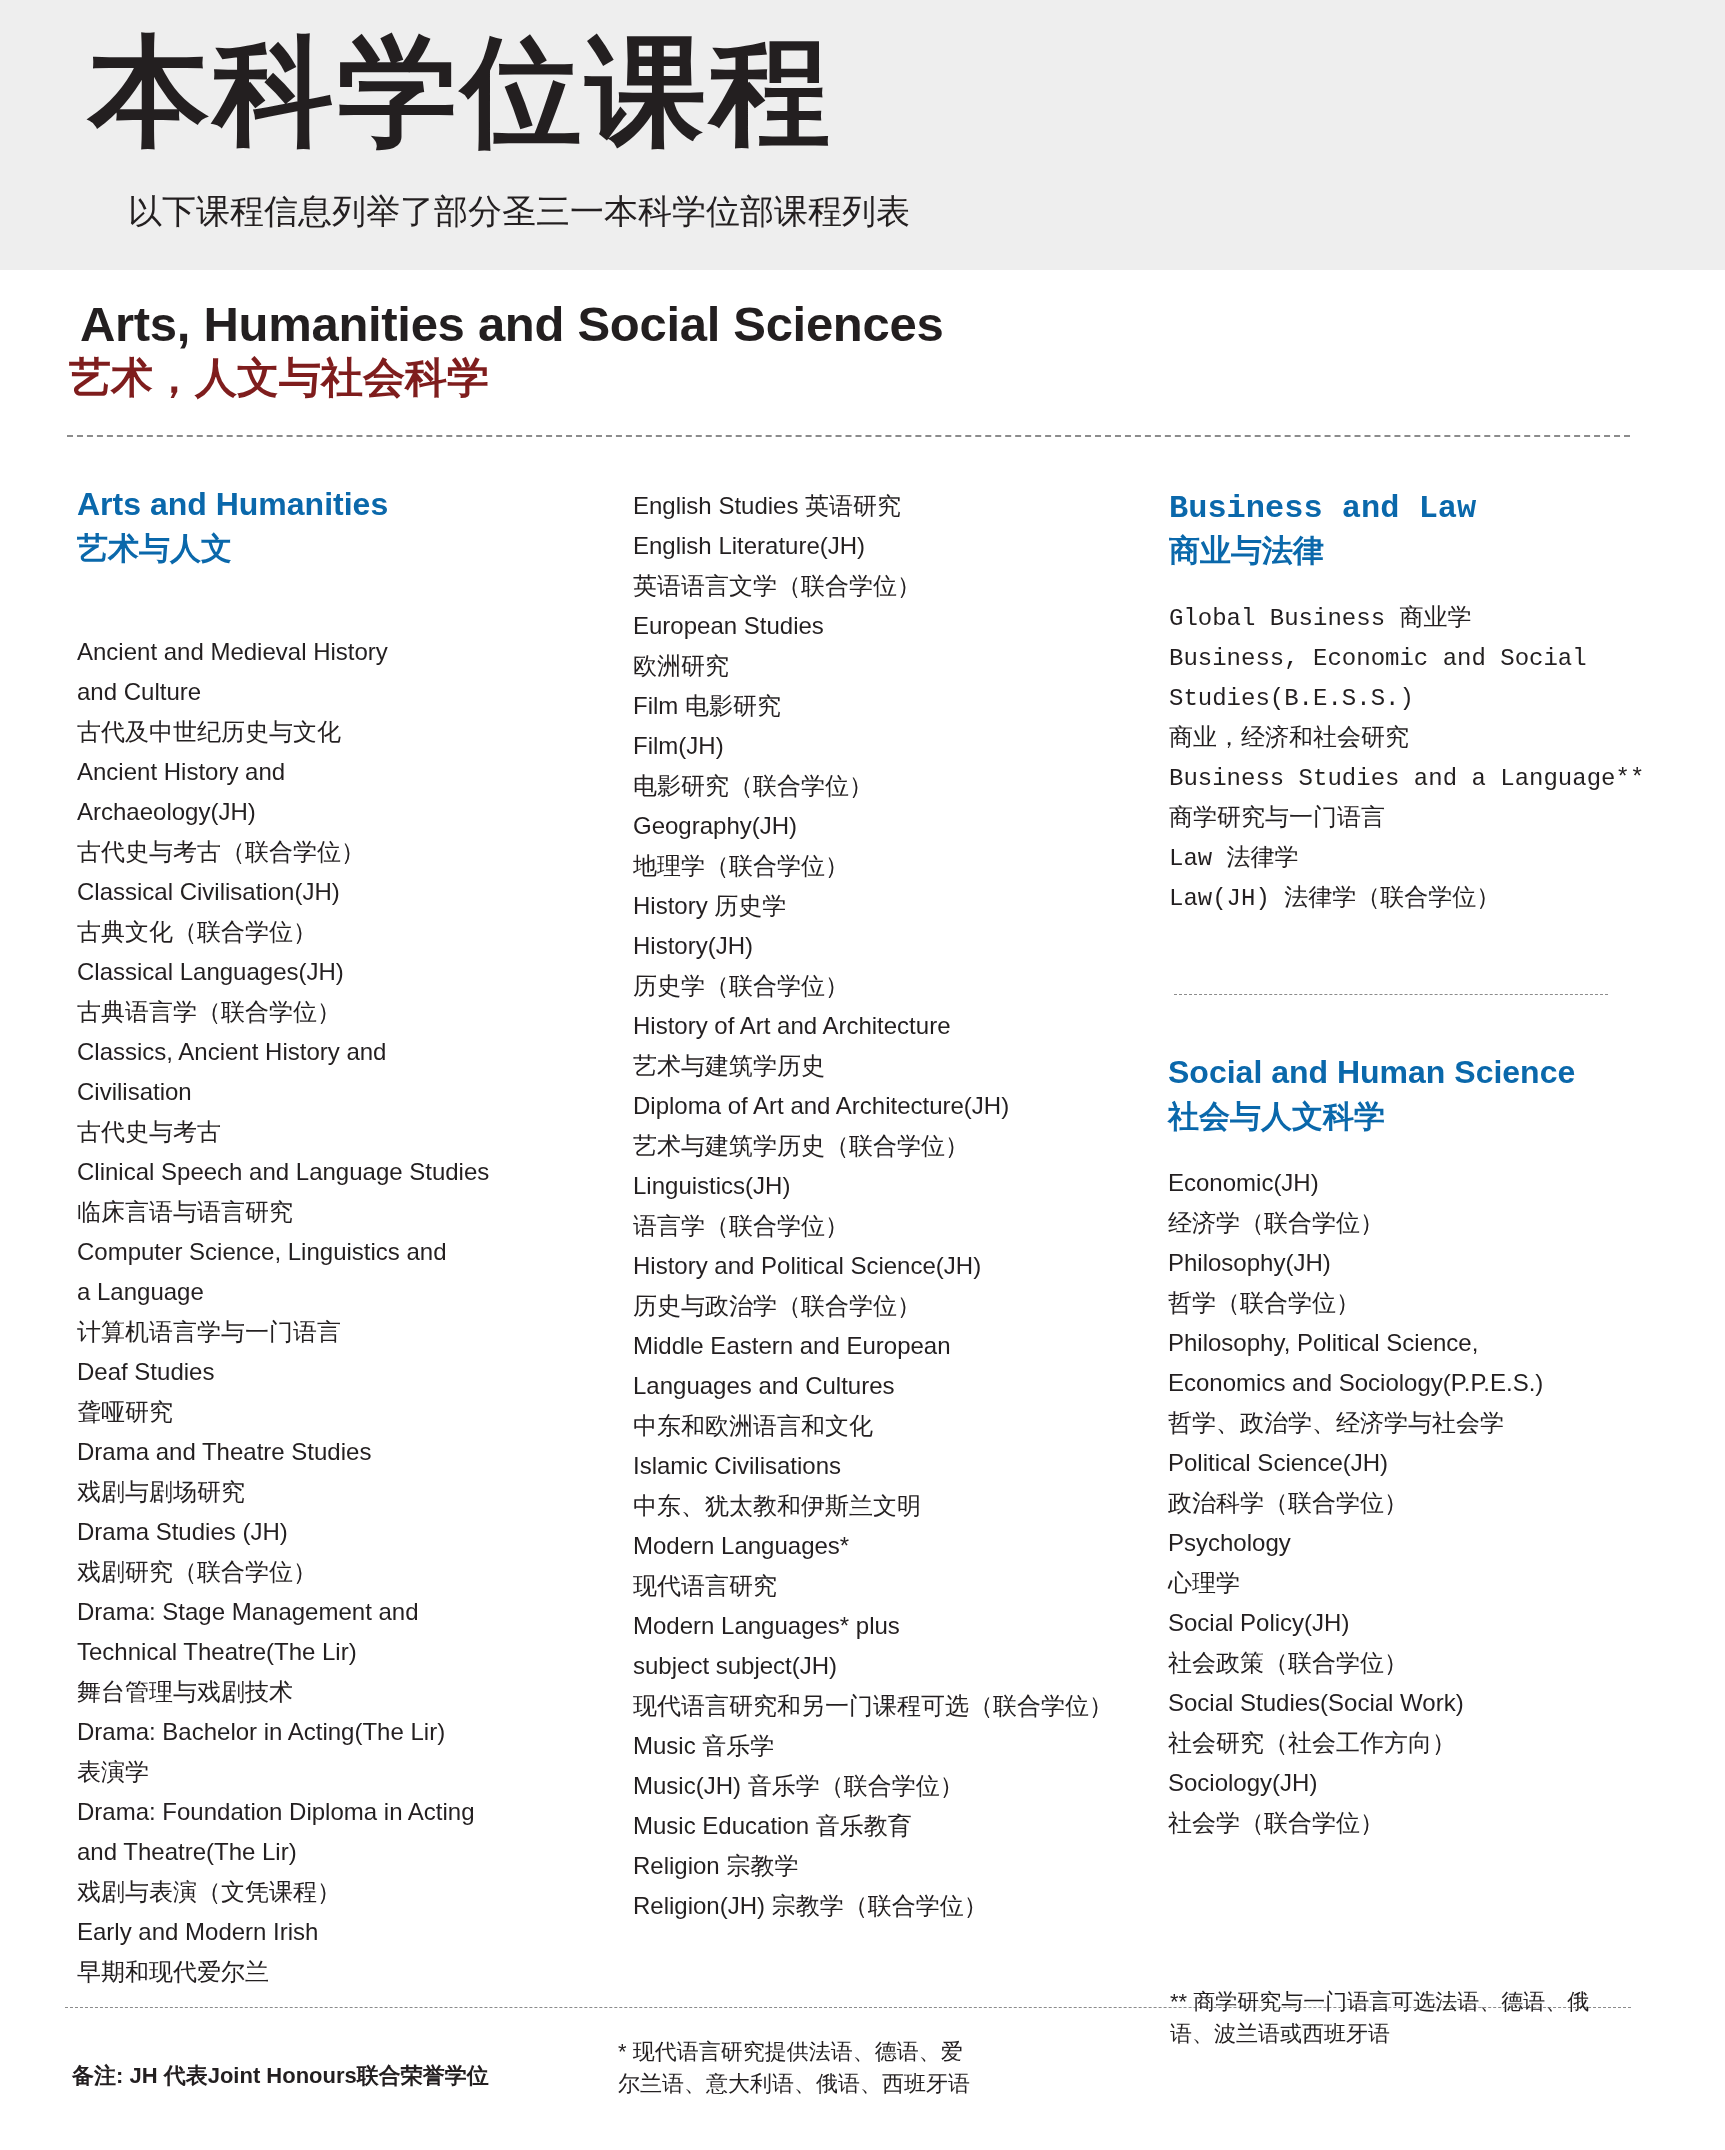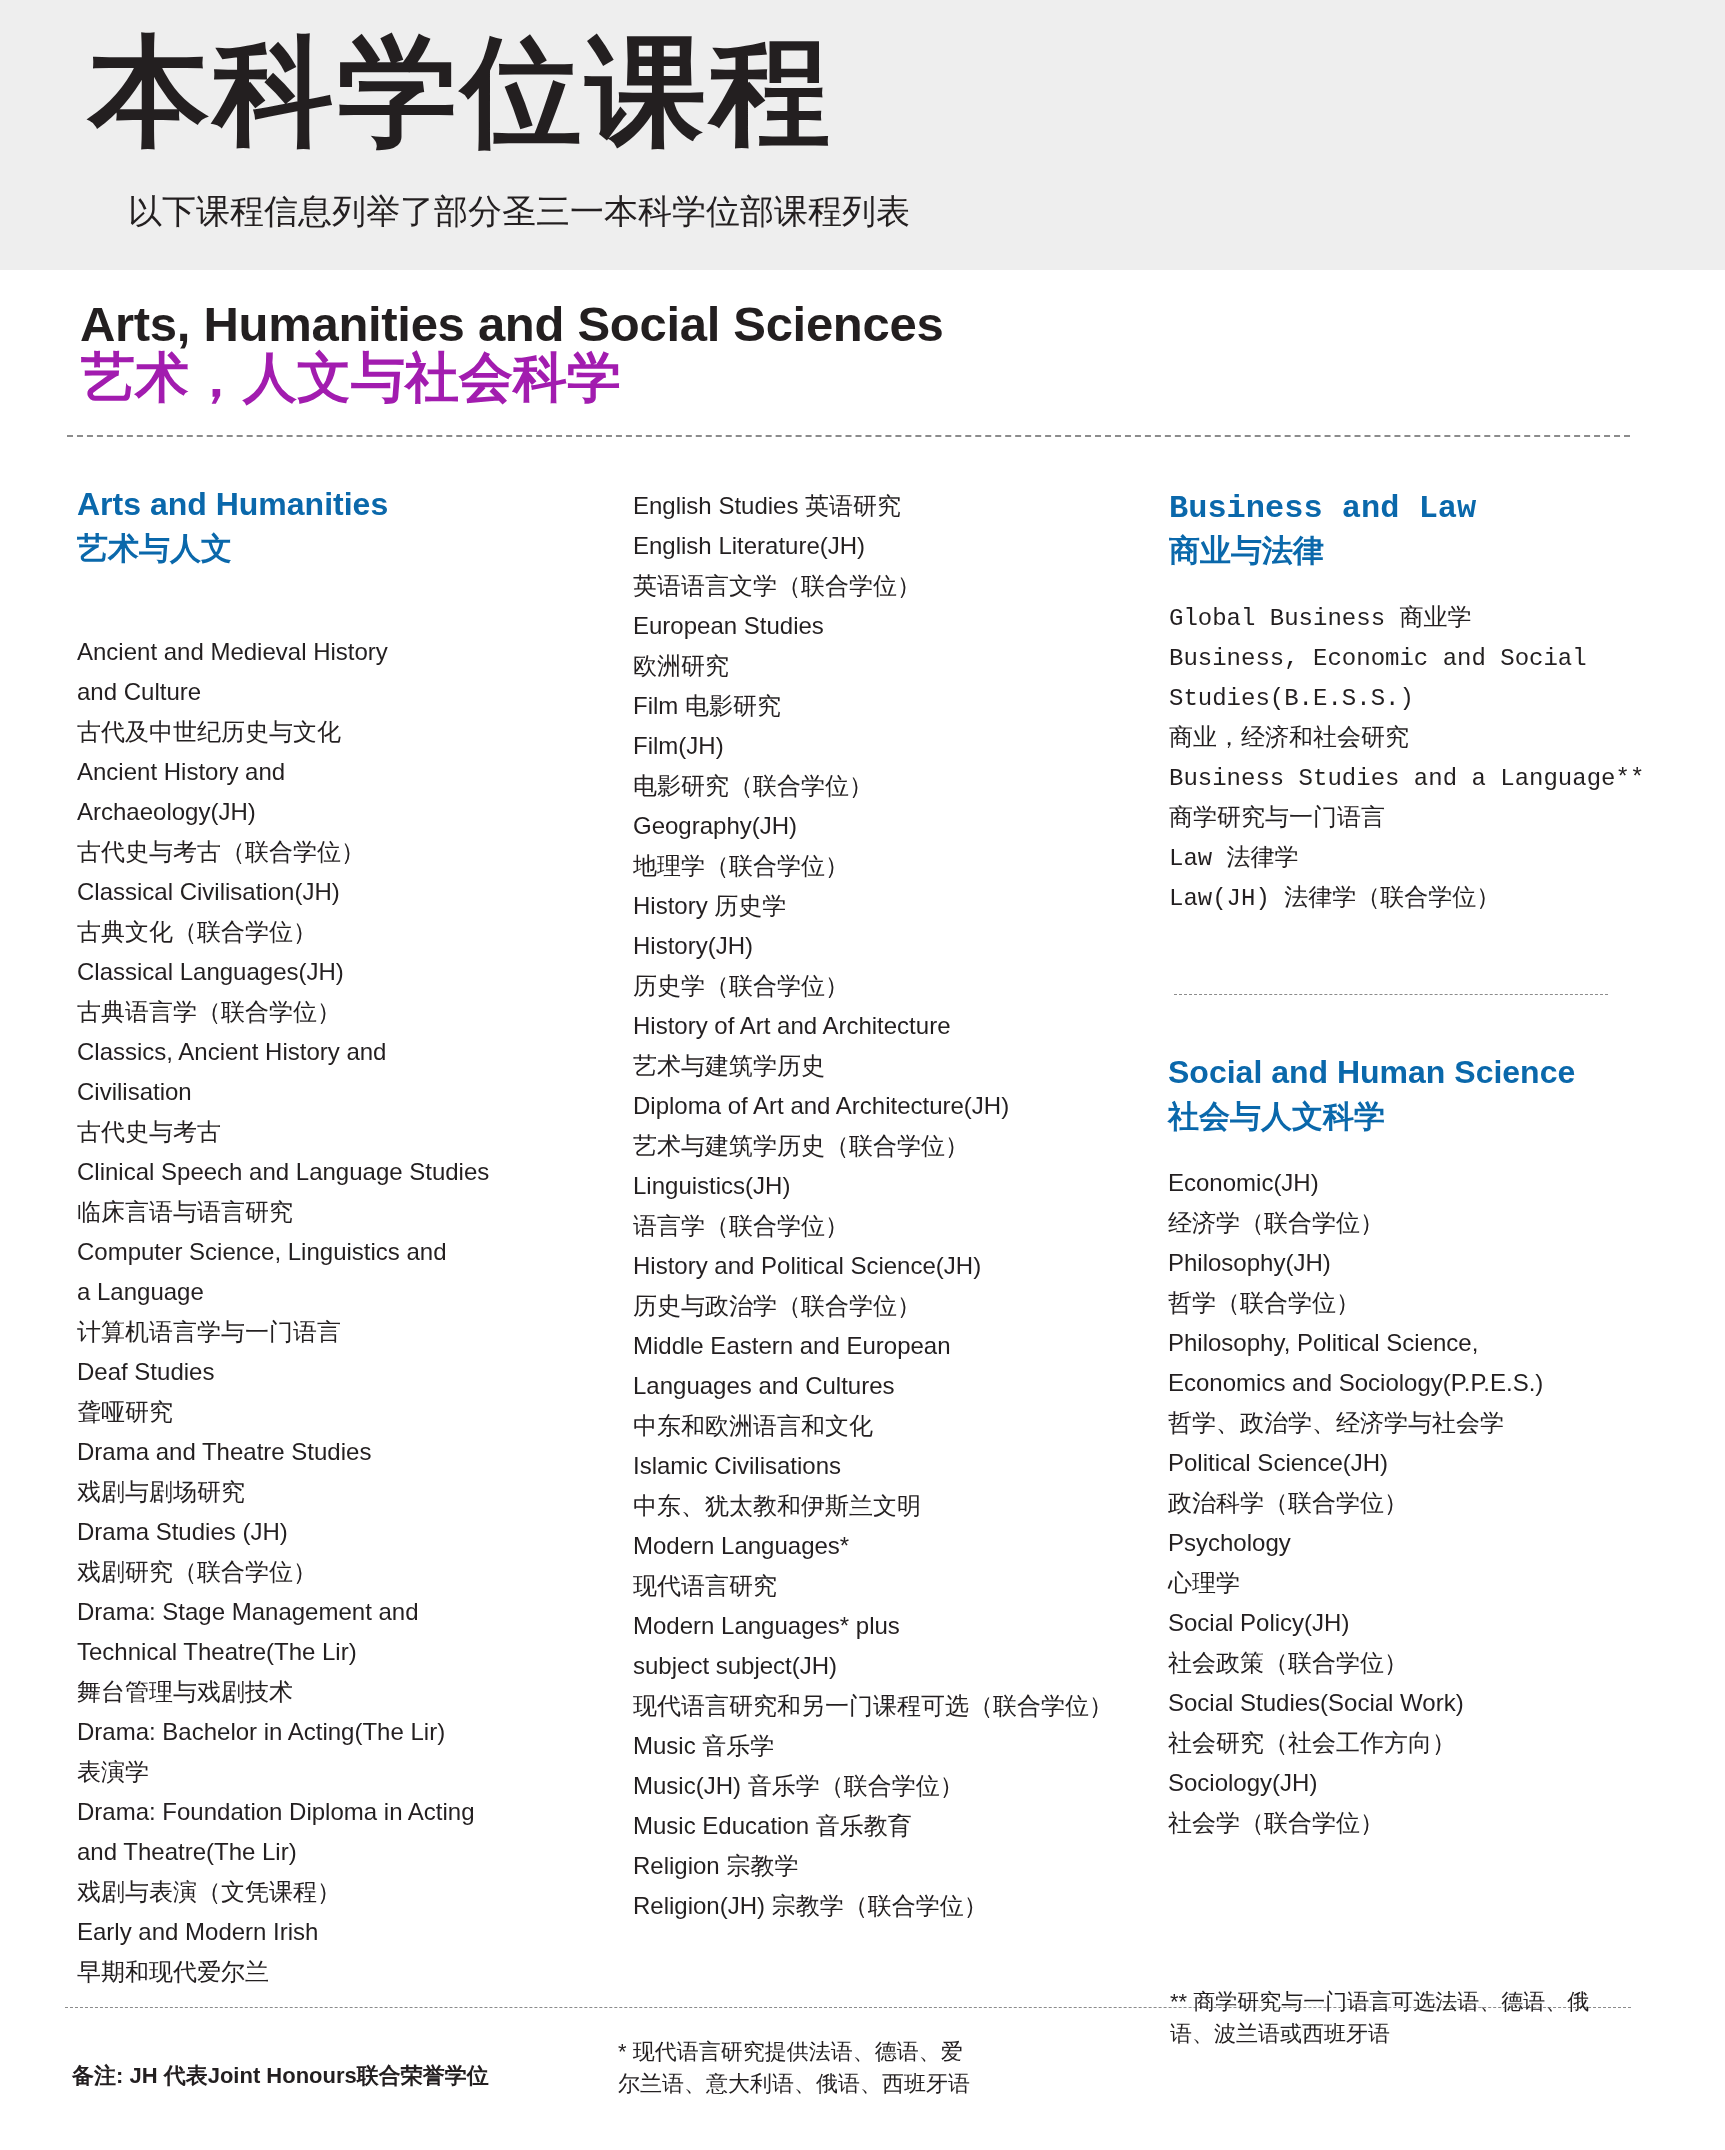--- a/index.html
+++ b/index.html
@@ -11,7 +11,7 @@
   .subtitle { position: absolute; left: 93px; top: 192px; font-size: 34px; line-height: 39px; color: #231f20; margin-left: 35px; }
 
   .section-title-en { position: absolute; left: 80px; top: 295px; font-size: 49px; line-height: 58px; color: #231f20; letter-spacing: -0.3px; }
-  .section-title-zh { position: absolute; left: 81px; top: 351px; font-size: 54px; line-height: 53px; font-weight: bold; color: #a21caf; }
+  .section-title-zh { position: absolute; left: 69px; top: 351px; font-size: 42px; line-height: 53px; font-weight: bold; color: #7f1d1d; }
 
   .dash { position: absolute; height: 0; border-top: 2.1px dashed #8c8c8c; }
   .dash-top { left: 67px; top: 435px; width: 1563px; }

